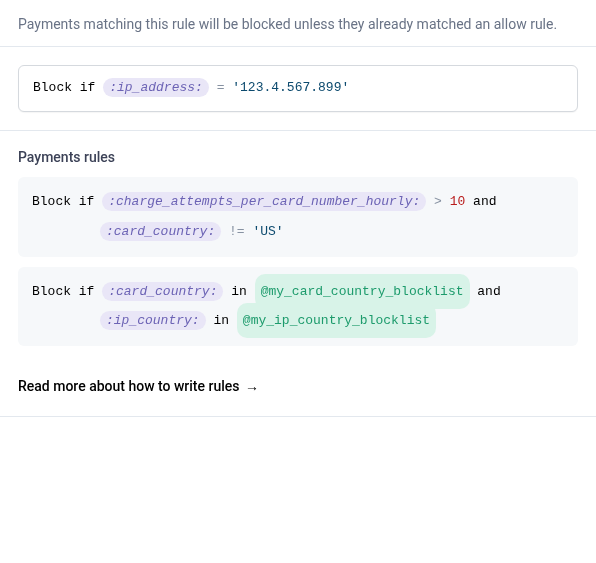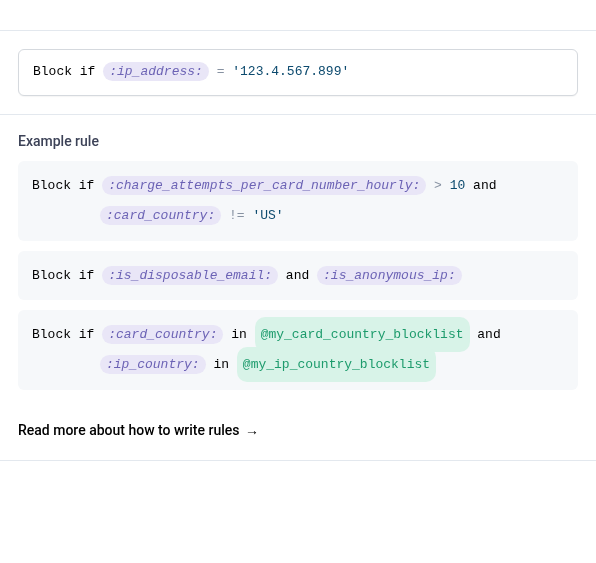--- a/index.html
+++ b/index.html
@@ -106,6 +106,7 @@
 <body>
 
 <div class="header">
+  <div class="header-desc">Payments matching this rule will be blocked unless they already matched an allow rule.</div>
 </div>
 
 <hr class="divider">

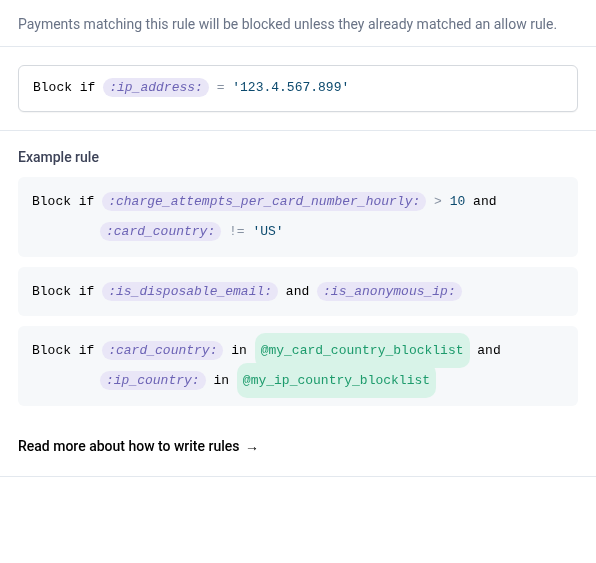--- a/index.html
+++ b/index.html
@@ -120,7 +120,7 @@
 <hr class="divider">
 
 <div class="examples-section" style="padding-top:18px;">
-  <div class="examples-heading">Example rule</div>
+  <div class="examples-heading">Payments rules</div>
   <div id="examples-list">
       <div class="example-rule"><span class="tok-kw">Block if </span><span class="tok-field">:charge_attempts_per_card_number_hourly:</span><span class="tok-op"> &gt; </span><span class="tok-num">10</span><span class="tok-kw"> and</span><br><span class="indent"></span><span class="tok-field">:card_country:</span><span class="tok-op"> != </span><span class="tok-str">'US'</span></div>
       <div class="example-rule"><span class="tok-kw">Block if </span><span class="tok-field">:is_disposable_email:</span><span class="tok-kw"> and </span><span class="tok-field">:is_anonymous_ip:</span></div>

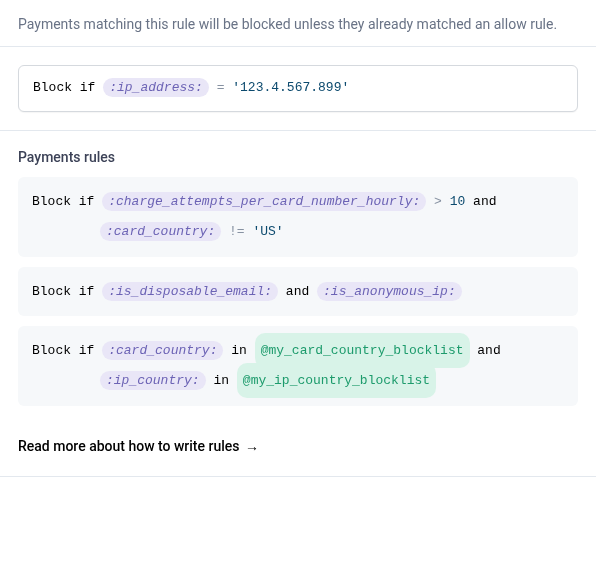--- a/index.html
+++ b/index.html
@@ -78,7 +78,7 @@
       border-radius: 10px;
     }
     .tok-op { color: #8792a2; }
-    .tok-num { color: #0c4a6e; }
+    .tok-num { color: #b91c1c; }
     .tok-str { color: #0c4a6e; }
     .tok-kw { color: #000000; margin-top: 12px; }
     .link-row {

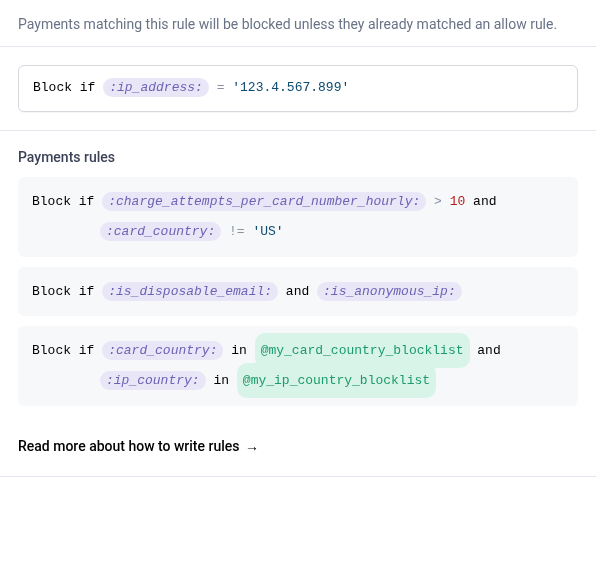--- a/index.html
+++ b/index.html
@@ -123,7 +123,6 @@
   <div class="examples-heading">Payments rules</div>
   <div id="examples-list">
       <div class="example-rule"><span class="tok-kw">Block if </span><span class="tok-field">:charge_attempts_per_card_number_hourly:</span><span class="tok-op"> &gt; </span><span class="tok-num">10</span><span class="tok-kw"> and</span><br><span class="indent"></span><span class="tok-field">:card_country:</span><span class="tok-op"> != </span><span class="tok-str">'US'</span></div>
-      <div class="example-rule"><span class="tok-kw">Block if </span><span class="tok-field">:is_disposable_email:</span><span class="tok-kw"> and </span><span class="tok-field">:is_anonymous_ip:</span></div>
       <div class="example-rule"><span class="tok-kw">Block if </span><span class="tok-field">:card_country:</span><span class="tok-kw"> in </span><span class="tok-list">@my_card_country_blocklist</span><span class="tok-kw"> and</span><br><span class="indent"></span><span class="tok-field">:ip_country:</span><span class="tok-kw"> in </span><span class="tok-list">@my_ip_country_blocklist</span></div>
     </div>
 </div>

